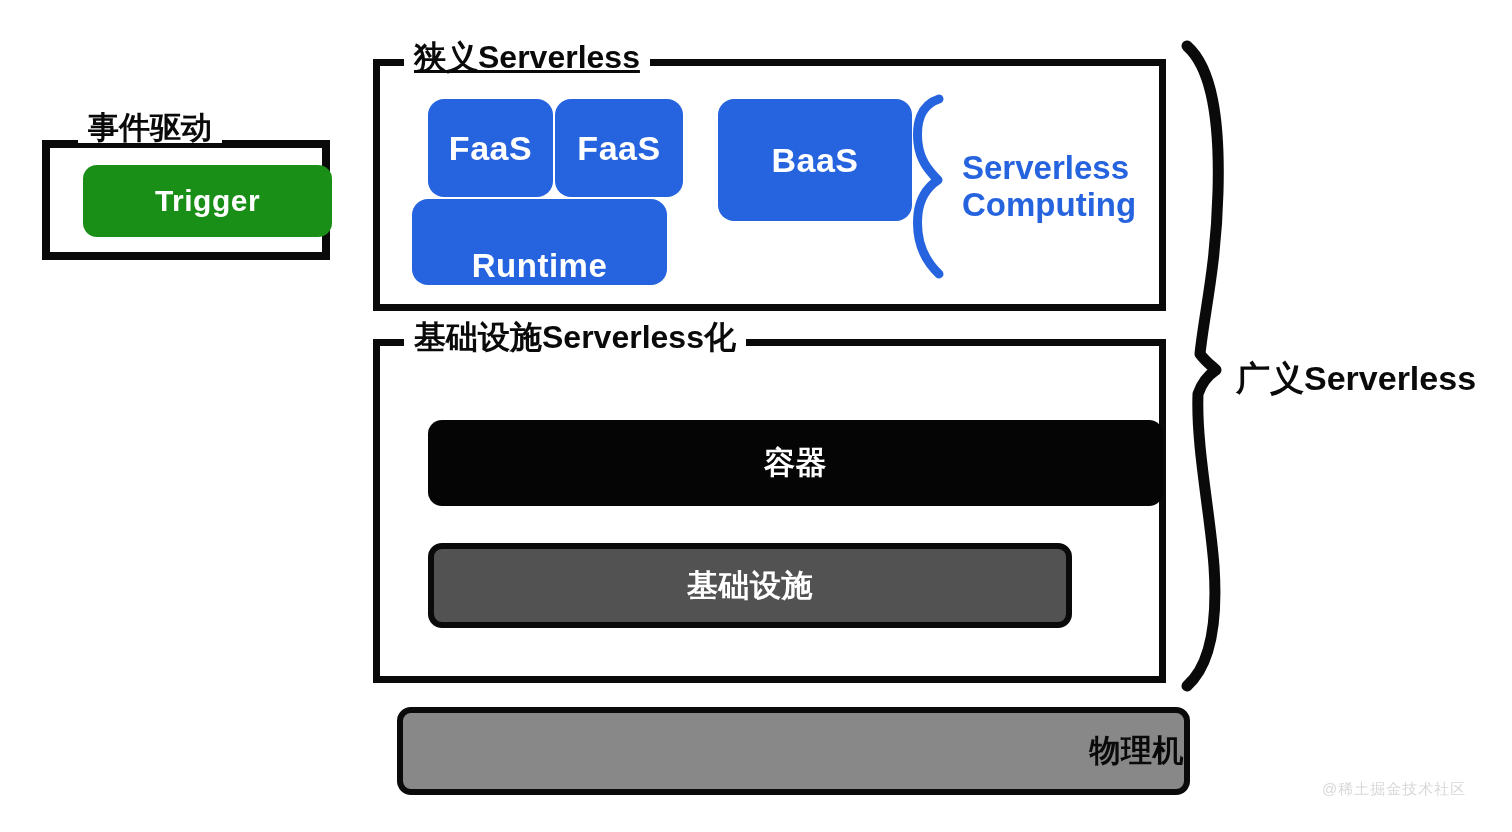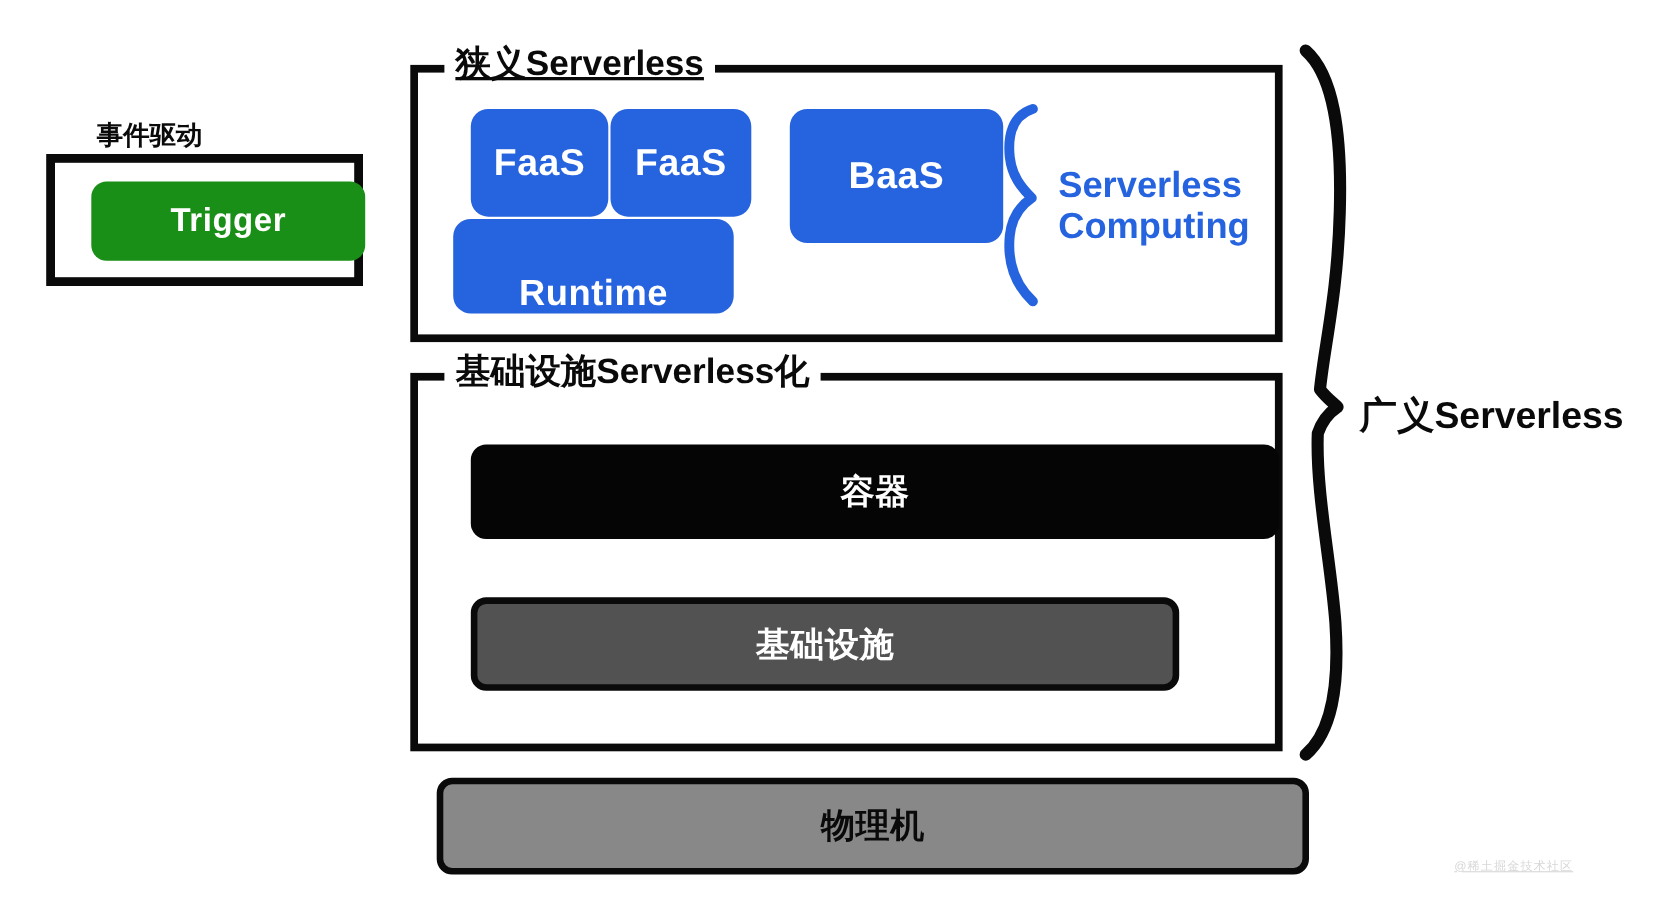--- a/index.html
+++ b/index.html
@@ -79,7 +79,7 @@
 <div id="canvas">
 
   <div class="frame" style="left:42px; top:140px; width:288px; height:120px; border-width:8px;"></div>
-  <div class="frame-label" style="left:78px; top:112px; font-size:24px;">事件驱动</div>
+  <div class="frame-label" style="left:78px; top:112px; font-size:31px;">事件驱动</div>
   <div class="box" style="left:59px; top:165px; width:249px; height:72px; background:#1a8f17; font-size:30px; border-radius:14px;text-align:right;">
     <span>Trigger</span>
   </div>

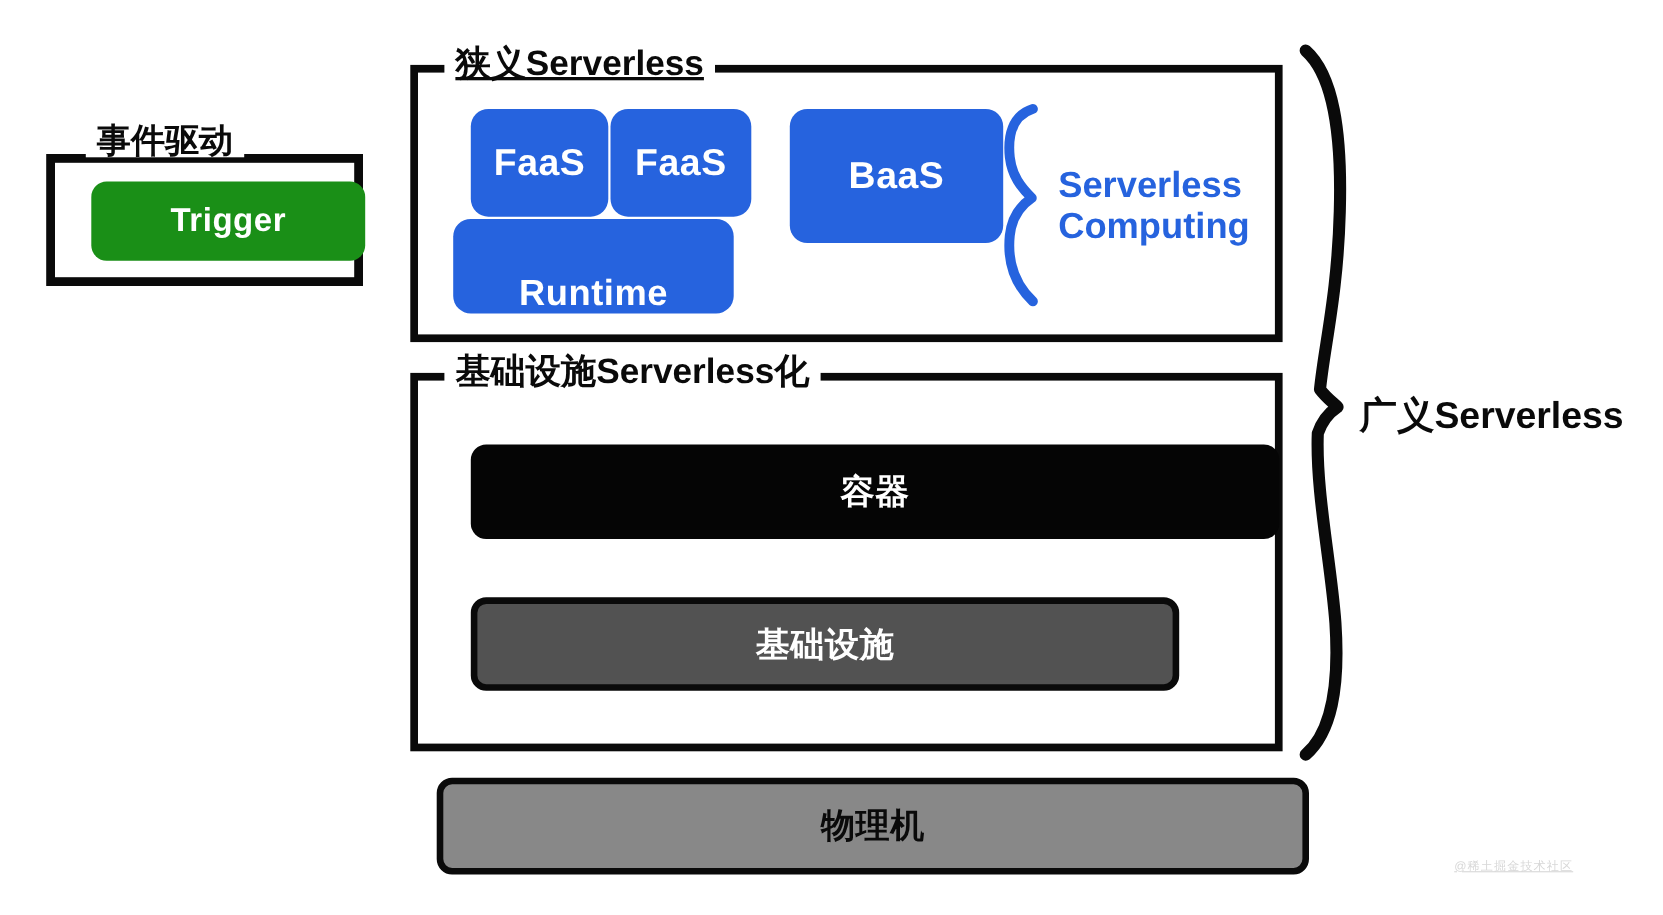--- a/index.html
+++ b/index.html
@@ -116,7 +116,7 @@
   <div class="frame" style="left:373px; top:339px; width:793px; height:344px;"></div>
   <div class="frame-label" style="left:404px; top:321px; font-size:32px;">基础设施Serverless化</div>
 
-  <div class="box" style="left:404px; top:404px; width:735px; height:86px; background:#050505; font-size:31px; border-radius:14px;">
+  <div class="box" style="left:404px; top:420px; width:735px; height:86px; background:#050505; font-size:31px; border-radius:14px;">
     <span>容器</span>
   </div>
 

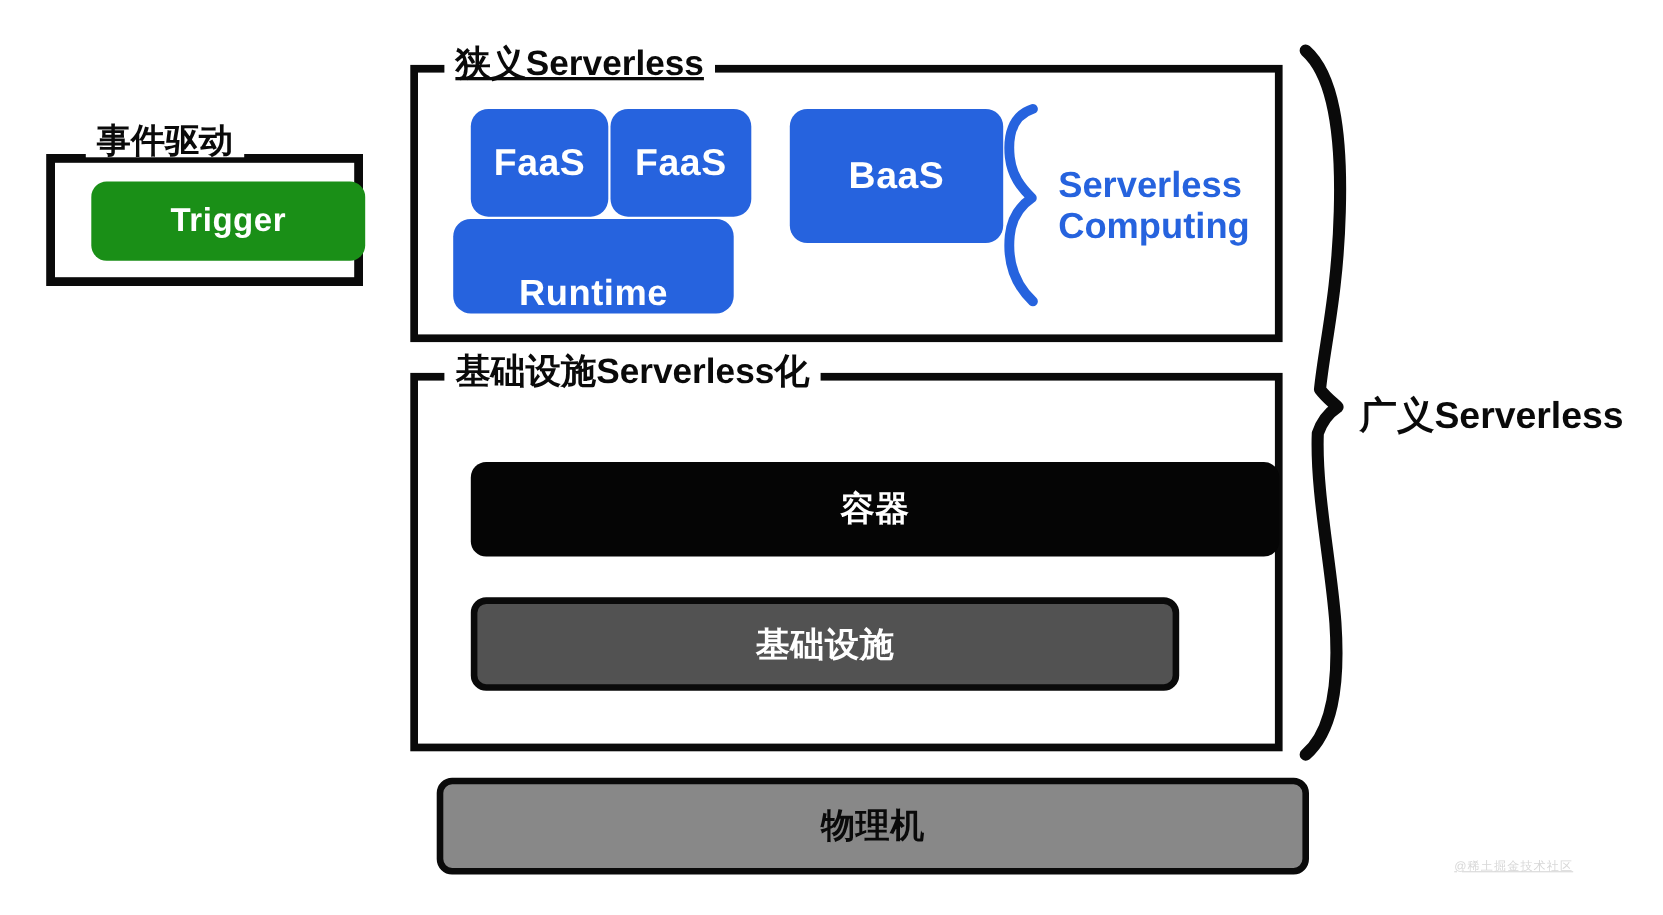--- a/index.html
+++ b/index.html
@@ -124,7 +124,7 @@
     <span>基础设施</span>
   </div>
 
-  <div class="box outlined" style="left:373px; top:707px; width:793px; height:88px; background:#888888; color:#0a0a0a; font-size:31px; border-radius:14px;">
+  <div class="box outlined" style="left:373px; top:707px; width:793px; height:88px; background:#888888; color:#0a0a0a; font-size:31px; border-radius:14px;justify-content:flex-end;">
     <span>物理机</span>
   </div>
 

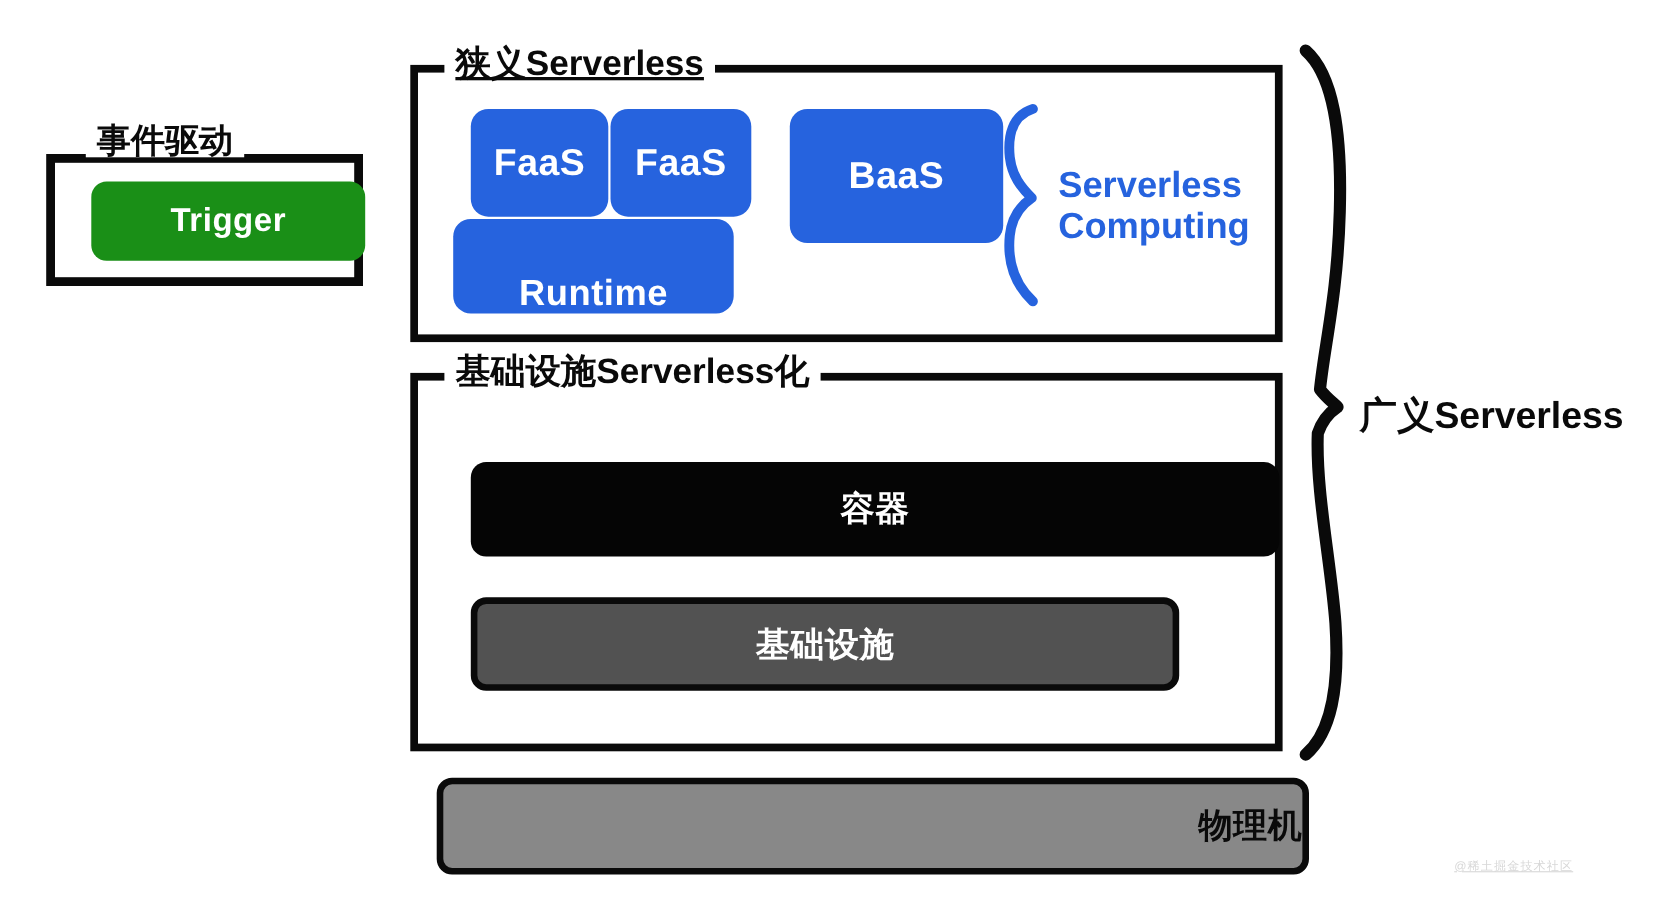--- a/index.html
+++ b/index.html
@@ -63,10 +63,9 @@
   .watermark {
     position: absolute;
     color: #d8d8d8;
-    font-size: 11px;
+    font-size: 15px;
     white-space: nowrap;
     letter-spacing: 1px;
-    text-decoration: underline;
   }
   svg.brace {
     position: absolute;

